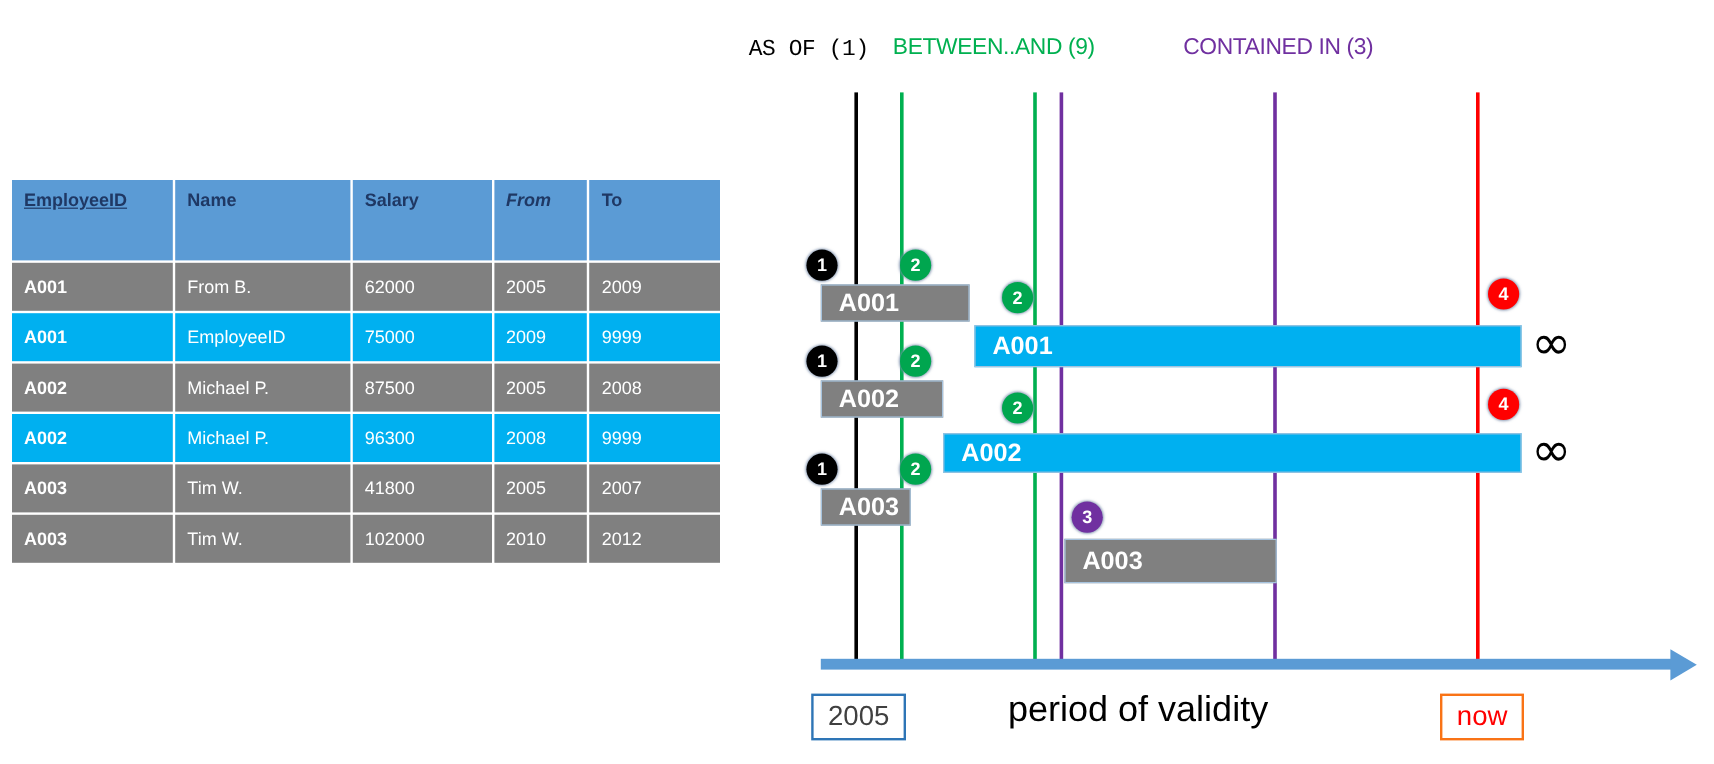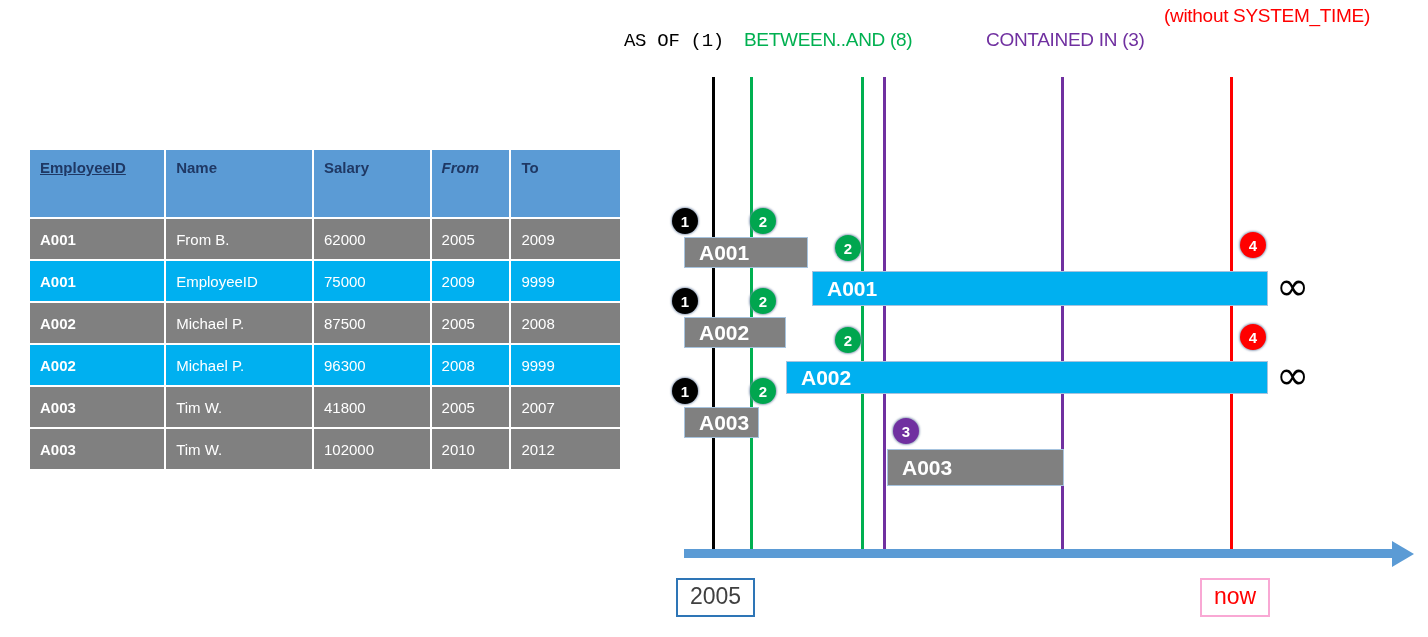--- a/index.html
+++ b/index.html
@@ -197,7 +197,6 @@
   <div class="legend" id="legend-between">BETWEEN..AND (8)</div>
   <div class="legend" id="legend-contained">CONTAINED IN (3)</div>
   <div class="legend" id="legend-current">
-    <div>(without SYSTEM_TIME)</div>
   </div>
 
   <div class="vline" id="vline-black"></div>

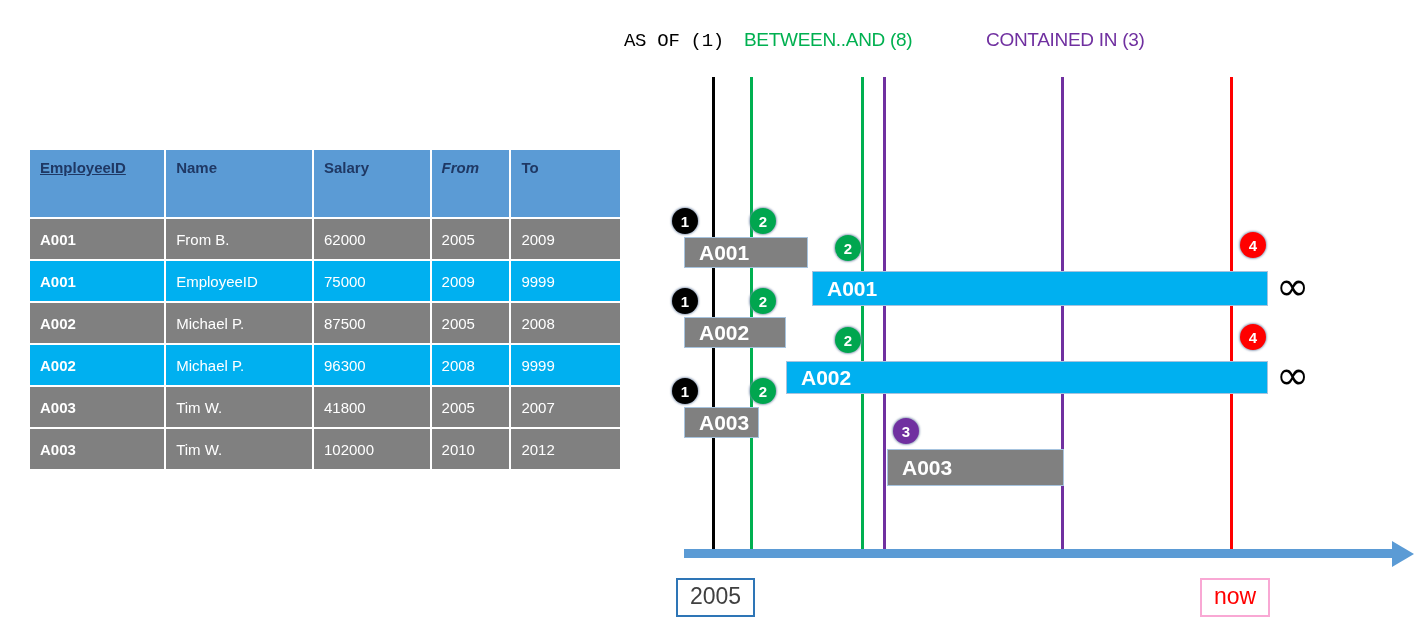--- a/index.html
+++ b/index.html
@@ -194,7 +194,7 @@
 <div id="diagram">
 
   <div class="legend" id="legend-asof">AS OF (1)</div>
-  <div class="legend" id="legend-between">BETWEEN..AND (8)</div>
+  <div class="legend" id="legend-between">BETWEEN..AND (9)</div>
   <div class="legend" id="legend-contained">CONTAINED IN (3)</div>
   <div class="legend" id="legend-current">
   </div>

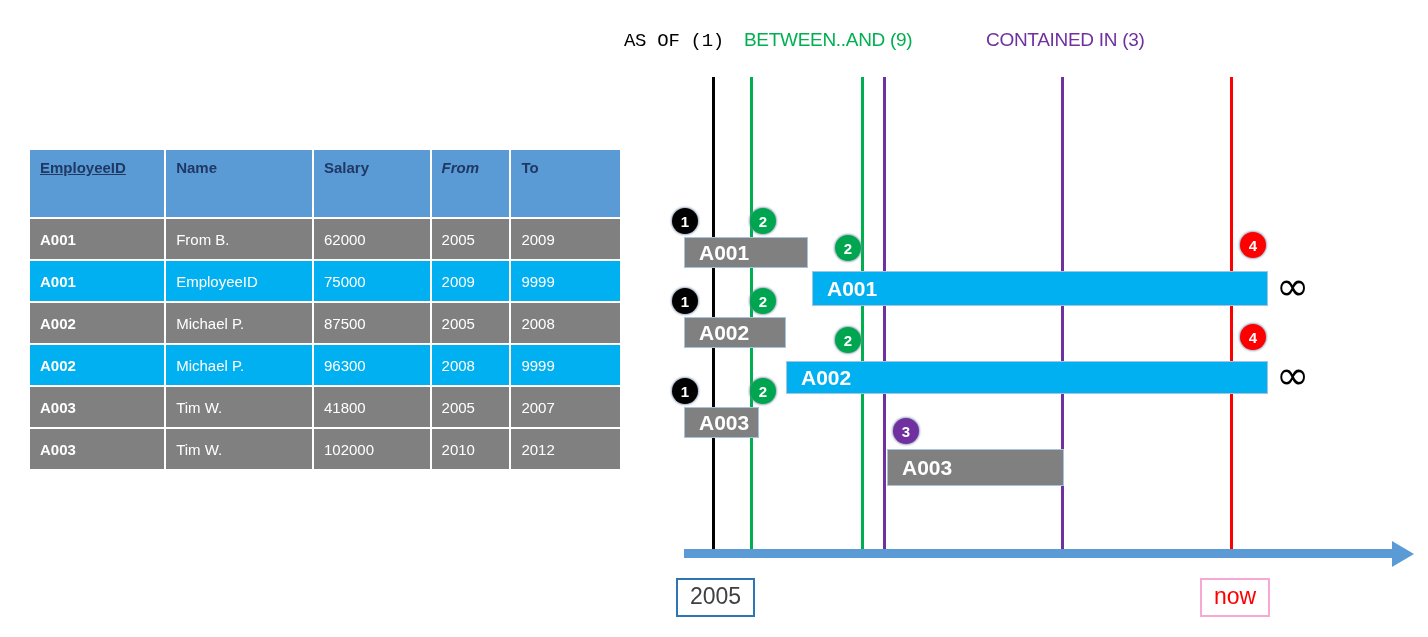--- a/index.html
+++ b/index.html
@@ -12,7 +12,7 @@
   }
   
   #employee-table{
-    position:absolute;left:28px;top:148px;
+    position:absolute;left:8px;top:148px;
     border-collapse:separate;border-spacing:2px;
     width:594px;
   }

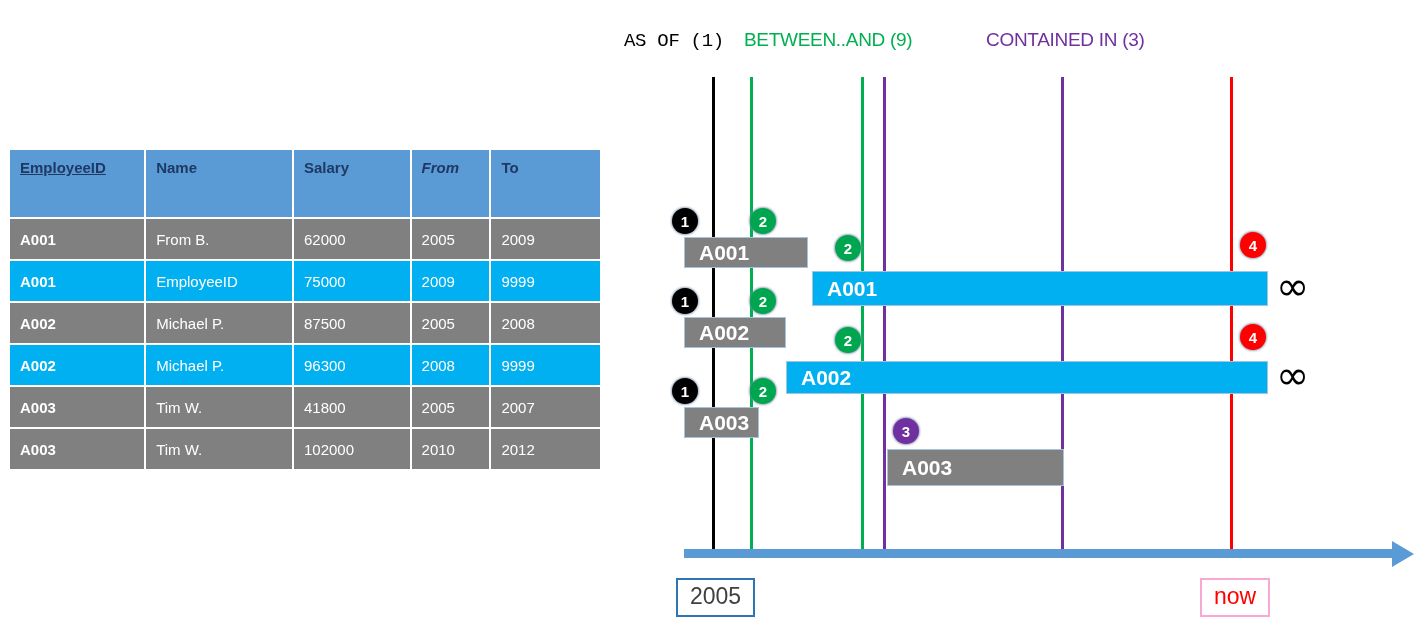--- a/index.html
+++ b/index.html
@@ -235,6 +235,7 @@
 
   <div class="axis-box" id="box-2005">2005</div>
   <div class="axis-box" id="box-now">now</div>
+  <div id="axis-title">period of validity</div>
 
 </div>
 

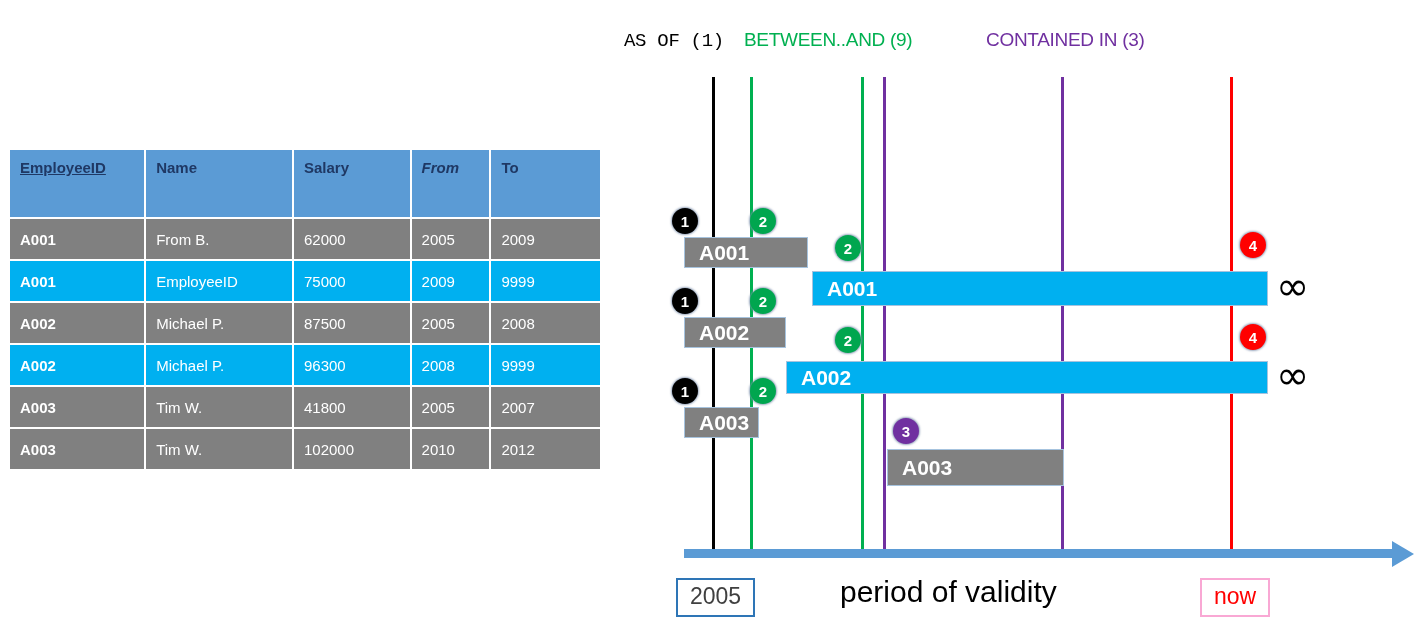--- a/index.html
+++ b/index.html
@@ -125,7 +125,7 @@
     padding:3px 12px 5px 12px;
   }
   #box-2005{left:676px;top:578px;border:2px solid #2E75B6;color:#404040;}
-  #box-now{left:1200px;top:578px;border:2px solid #f9a8d4;color:#FF0000;}
+  #box-now{left:1200px;top:578px;border:2px solid #f97316;color:#FF0000;}
 
   #axis-title{
     position:absolute;left:840px;top:575px;

